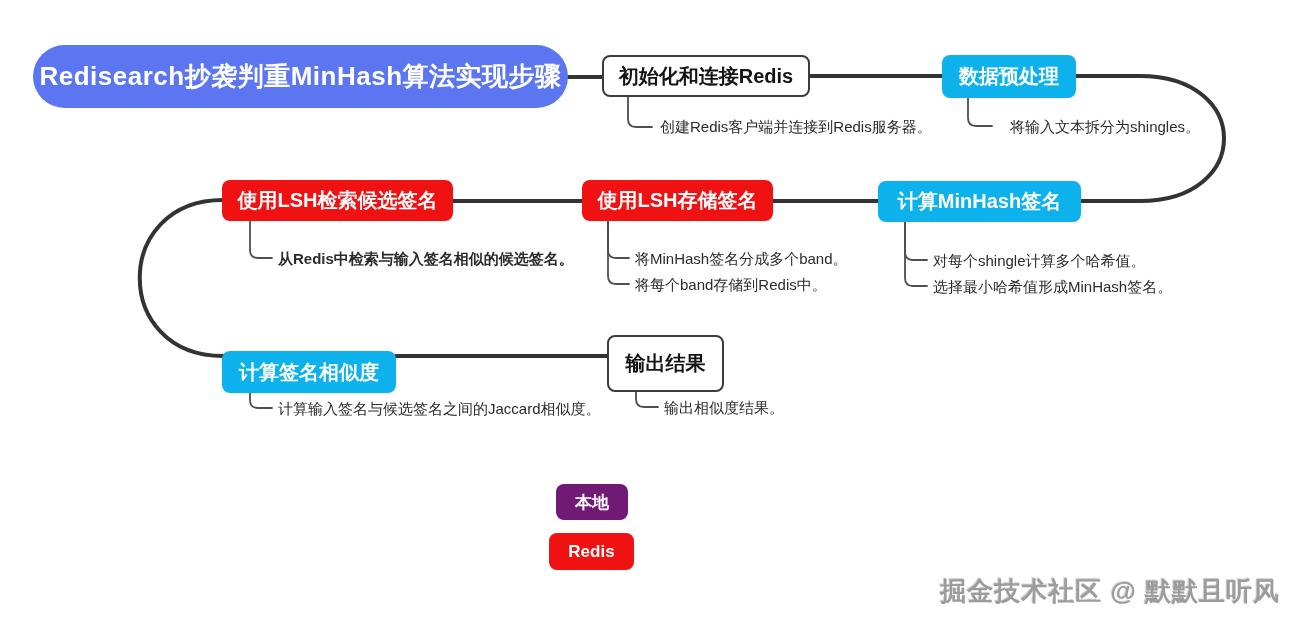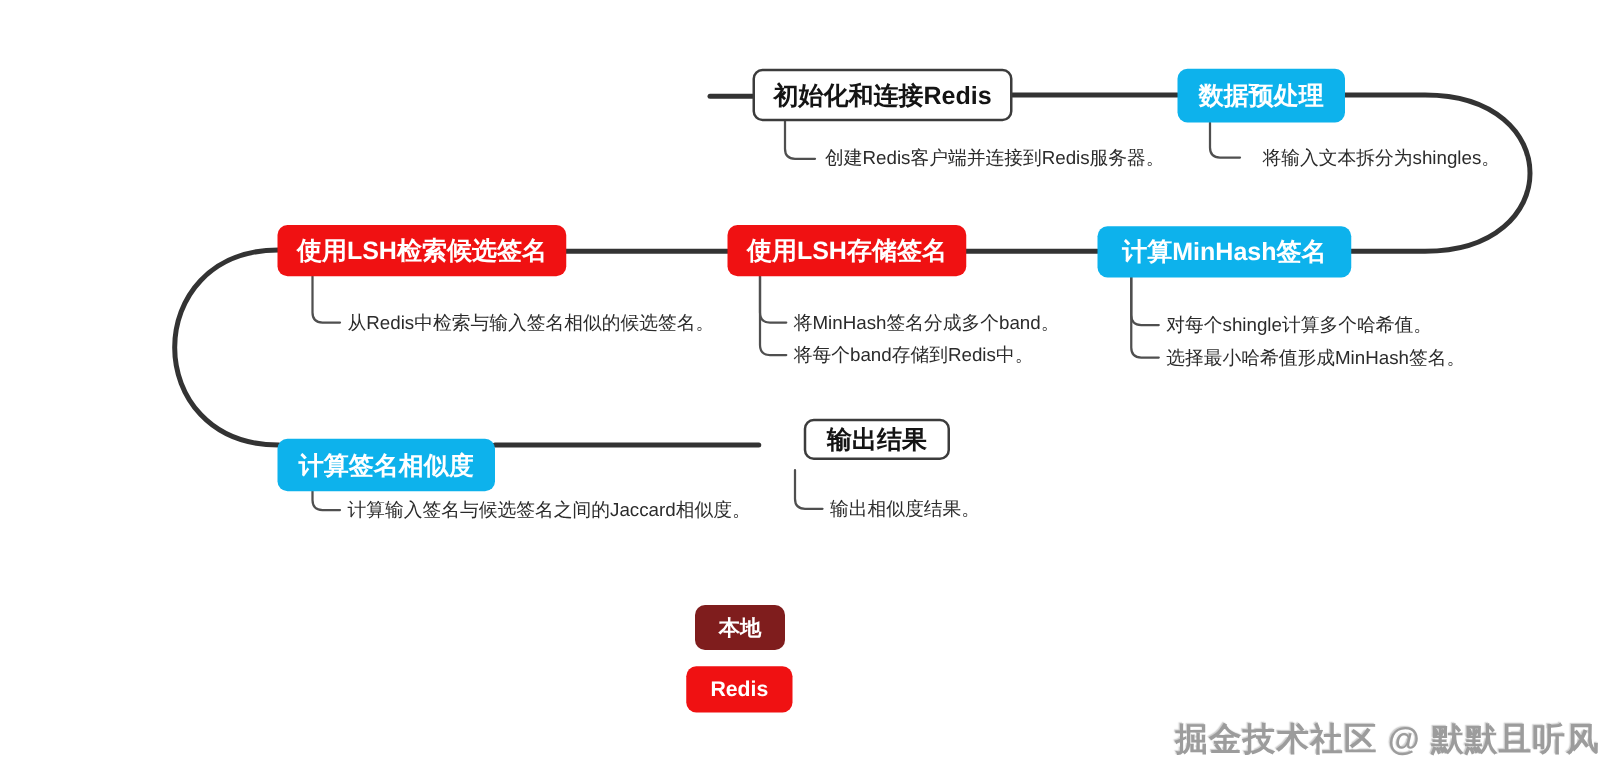--- a/index.html
+++ b/index.html
@@ -46,6 +46,7 @@
     </g>
   </svg>
 
+  <div class="node root" style="left: 33px; top: 45px; width: 535px; height: 63px; background-color: rgb(91, 118, 240);">Redisearch抄袭判重MinHash算法实现步骤</div>
 
   <div class="node plain" style="left:602px;top:55px;width:208px;height:42px;">初始化和连接Redis</div>
 

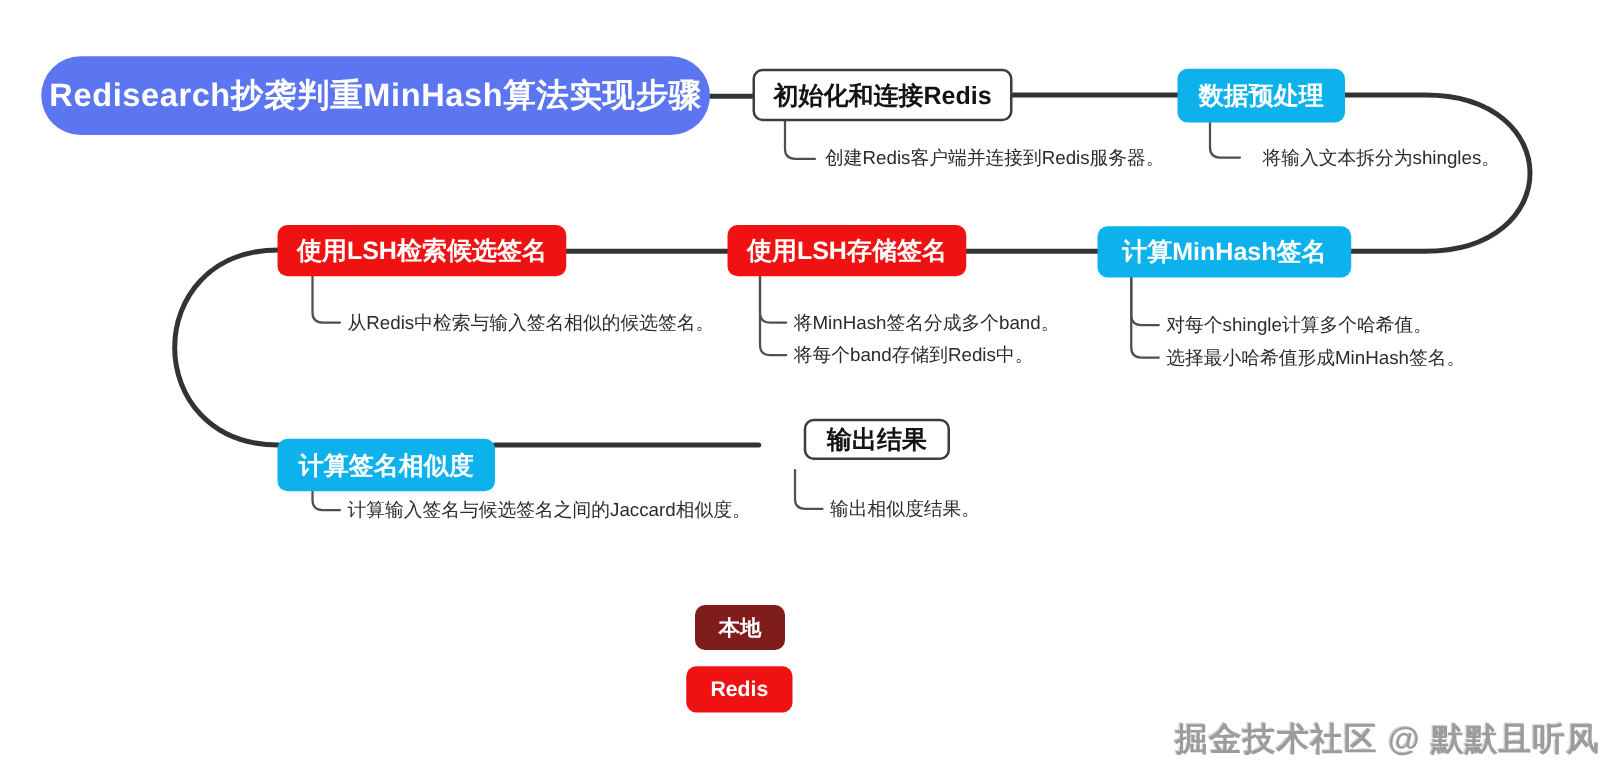--- a/index.html
+++ b/index.html
@@ -64,7 +64,7 @@
 
   <div class="note" style="left:660px;top:118px;">创建Redis客户端并连接到Redis服务器。</div>
   <div class="note" style="left:998px;top:118px;margin-left:12px;">将输入文本拆分为shingles。</div>
-  <div class="note" style="left:278px;top:250px;">从Redis中检索与输入签名相似的候选签名。</div>
+  <div class="note" style="left:278px;top:250px;font-weight:bold;">从Redis中检索与输入签名相似的候选签名。</div>
   <div class="note" style="left:635px;top:250px;">将MinHash签名分成多个band。</div>
   <div class="note" style="left:635px;top:276px;">将每个band存储到Redis中。</div>
   <div class="note" style="left:933px;top:252px;">对每个shingle计算多个哈希值。</div>

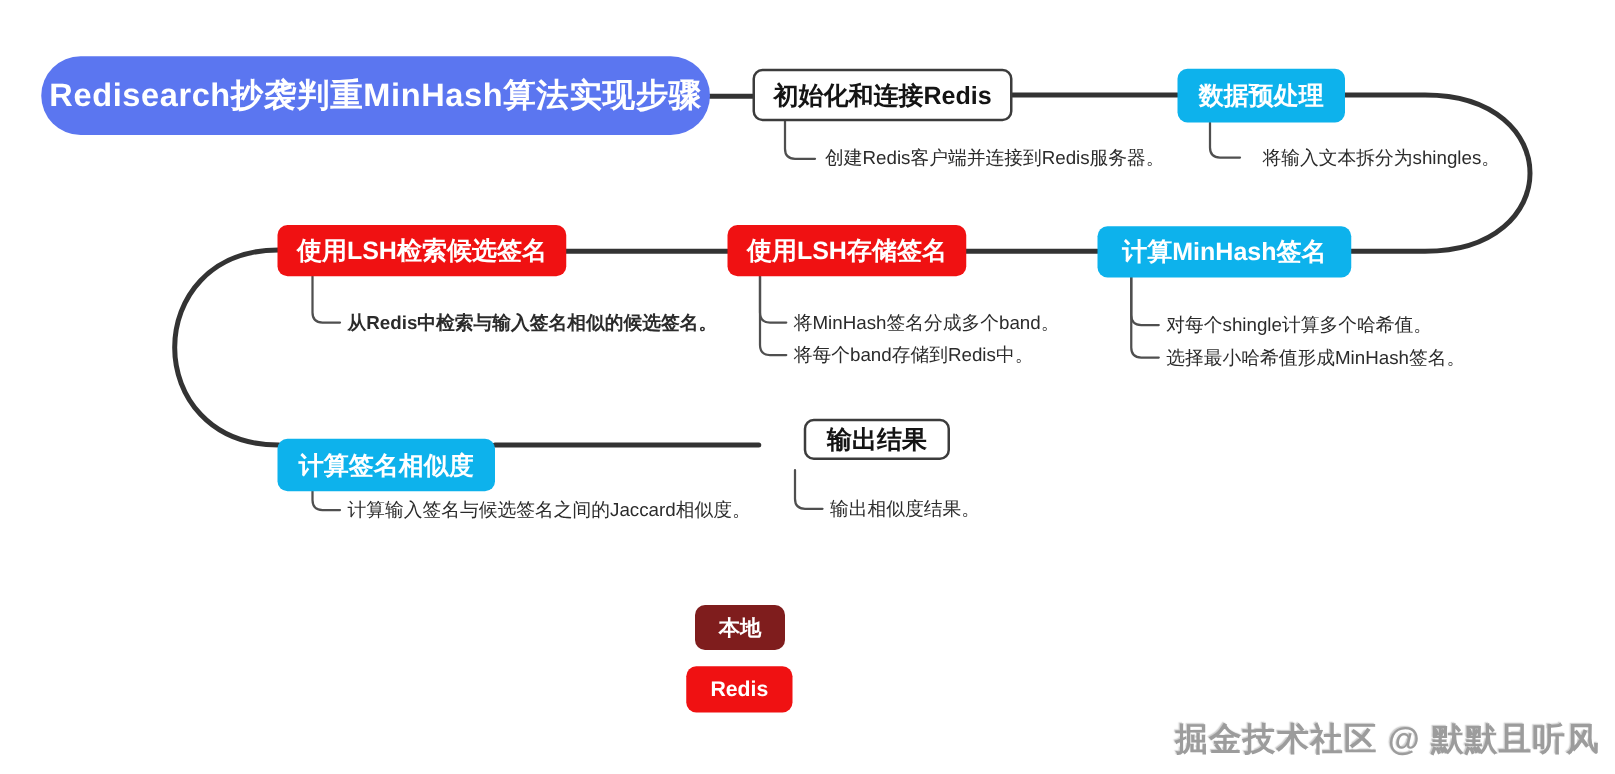--- a/index.html
+++ b/index.html
@@ -60,7 +60,7 @@
 
   <div class="node colored" style="left: 222px; top: 351px; width: 174px; height: 42px; background-color: rgb(13, 178, 236);">计算签名相似度</div>
 
-  <div class="node plain" style="left:607px;top:335px;width:117px;height:33px;margin-left:36px;">输出结果</div>
+  <div class="node plain" style="left:607px;top:335px;width:117px;height:57px;">输出结果</div>
 
   <div class="note" style="left:660px;top:118px;">创建Redis客户端并连接到Redis服务器。</div>
   <div class="note" style="left:998px;top:118px;margin-left:12px;">将输入文本拆分为shingles。</div>

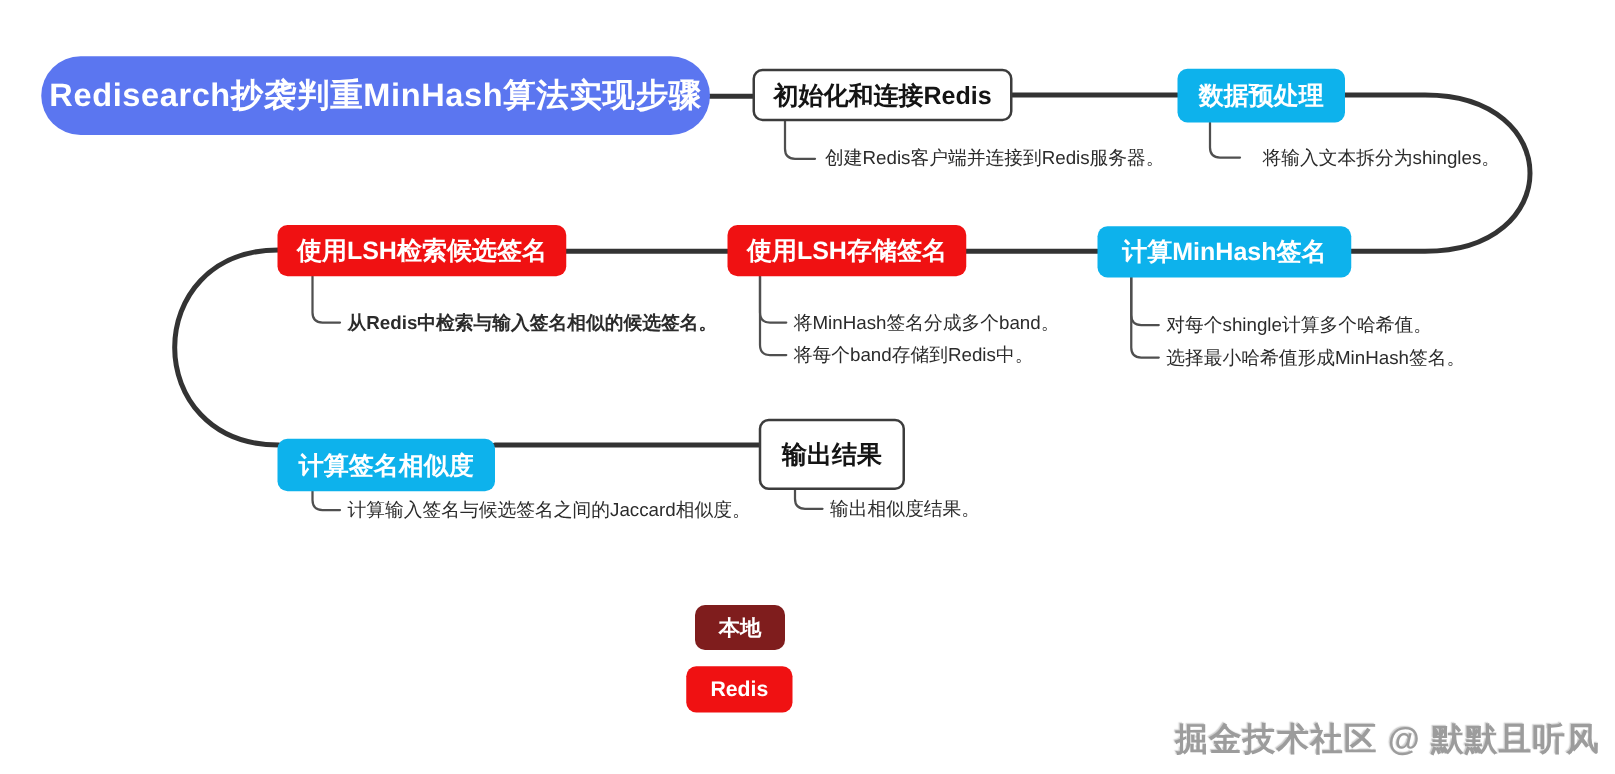--- a/index.html
+++ b/index.html
@@ -72,7 +72,7 @@
   <div class="note" style="left:278px;top:400px;">计算输入签名与候选签名之间的Jaccard相似度。</div>
   <div class="note" style="left:664px;top:399px;">输出相似度结果。</div>
 
-  <div class="chip" style="left: 556px; top: 484px; width: 72px; height: 36px; background-color: #7f1d1d; text-align: right;">本地</div>
+  <div class="chip" style="left: 556px; top: 484px; width: 72px; height: 36px; background-color: #701a75; text-align: right;">本地</div>
   <div class="chip" style="left: 549px; top: 533px; width: 85px; height: 37px; background-color: rgb(240, 17, 18);">Redis</div>
 
   <div class="watermark" style="right:12px;top:574px;">掘金技术社区 @ 默默且听风</div>

